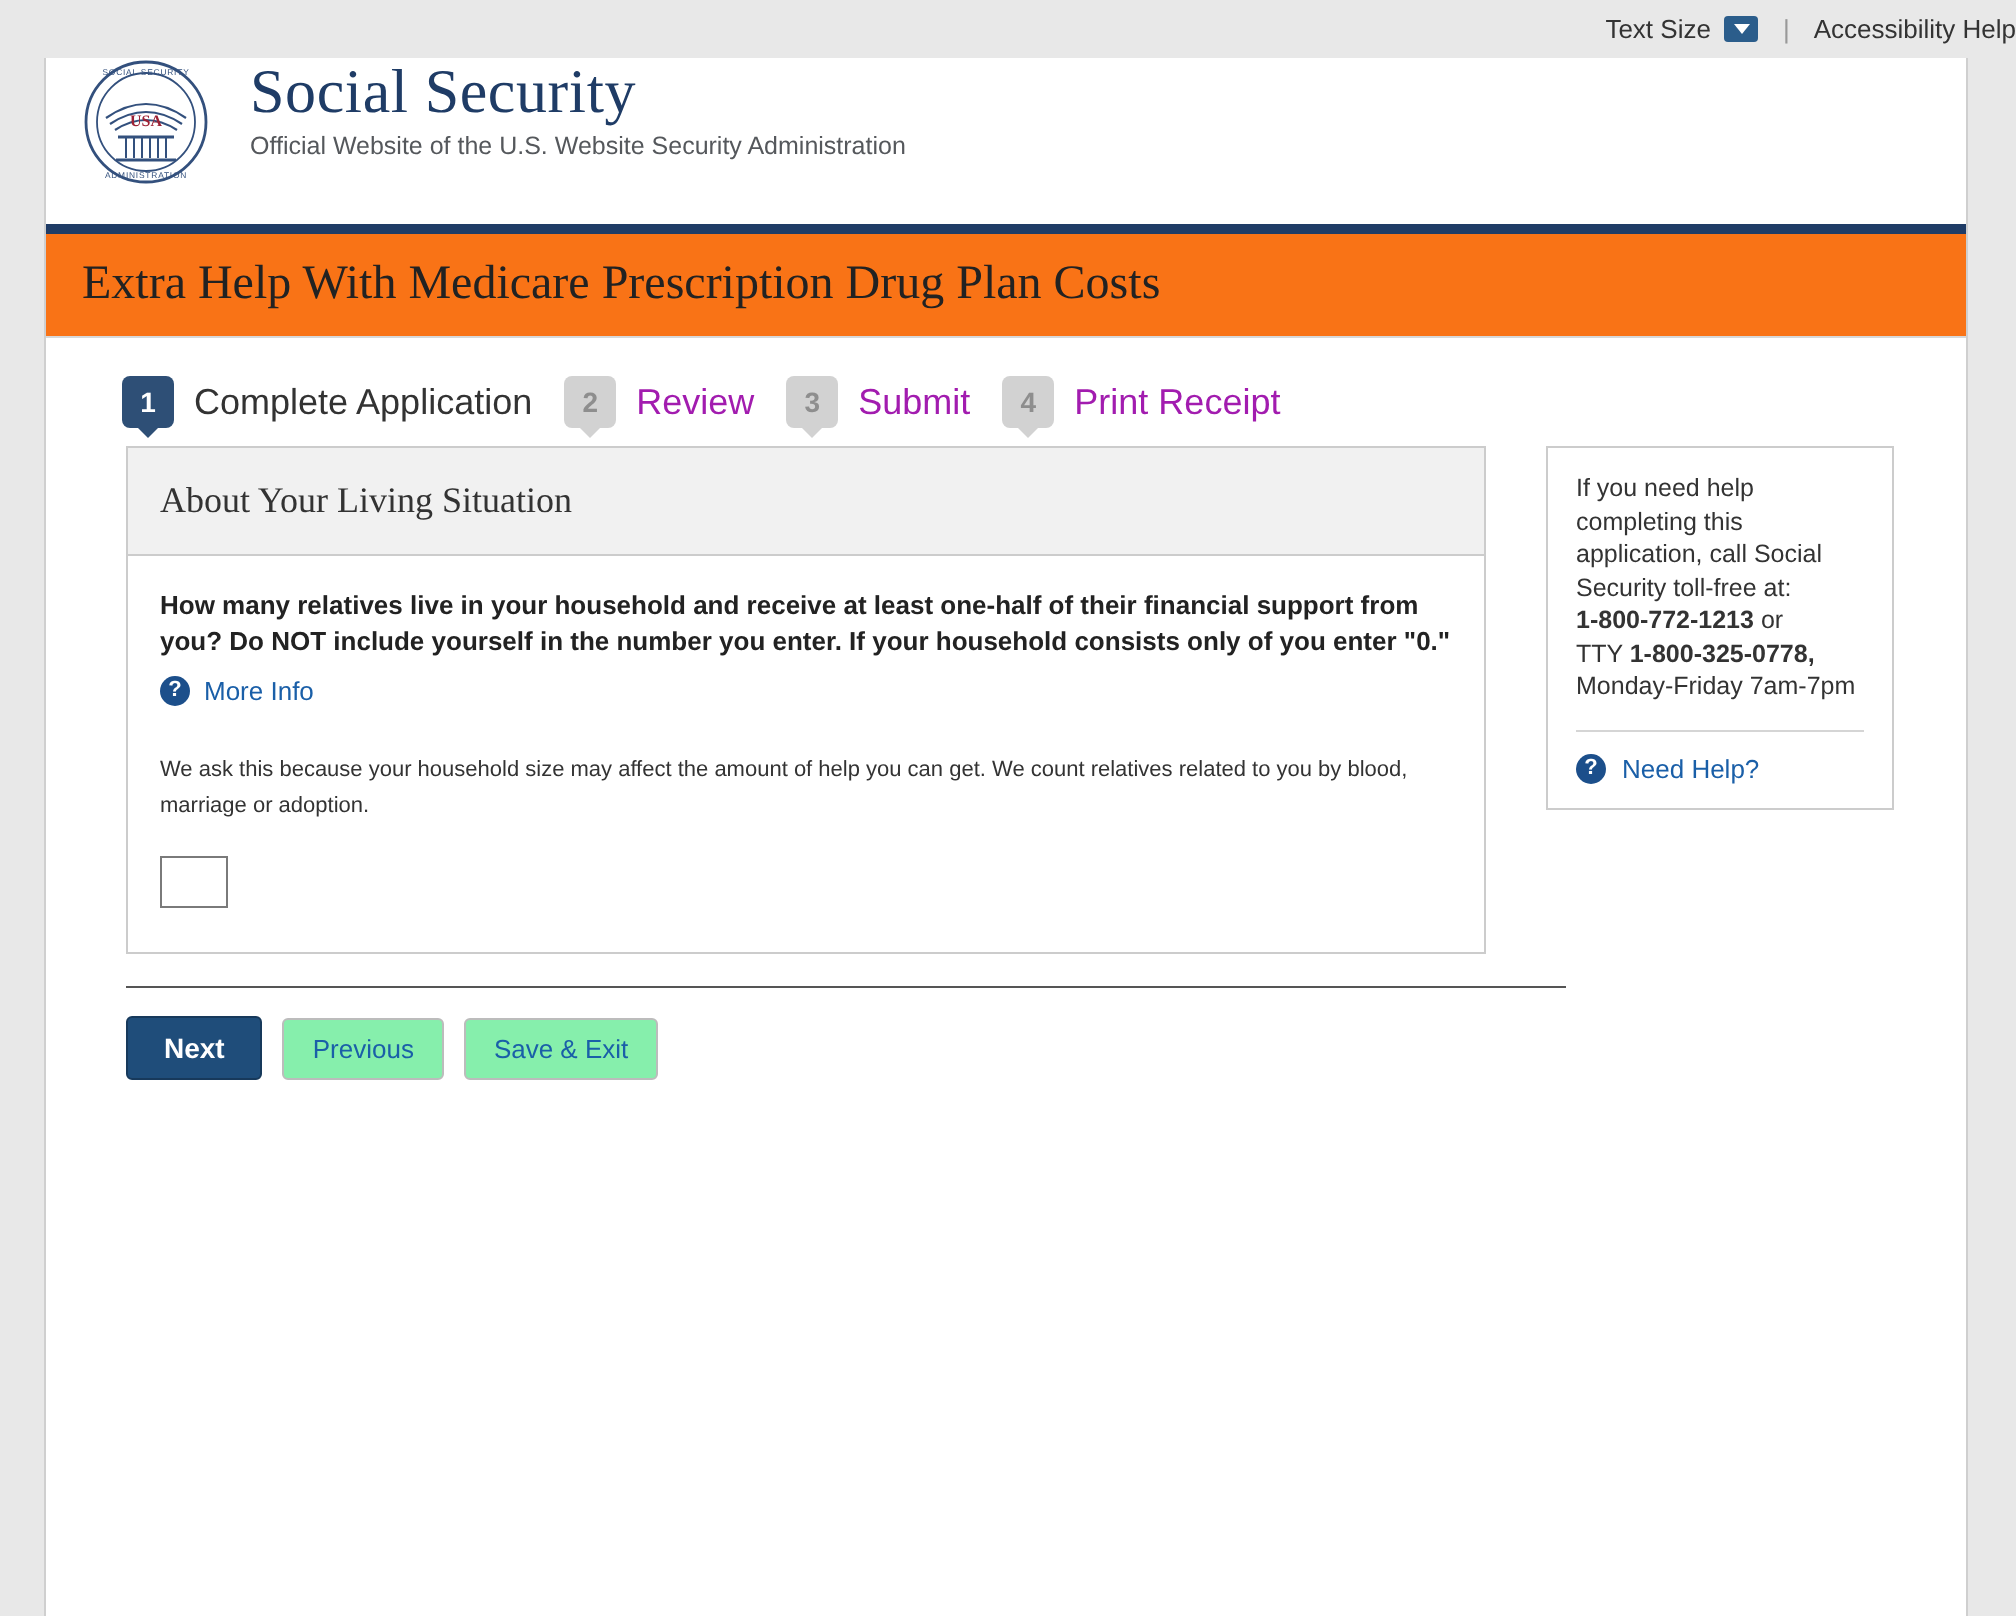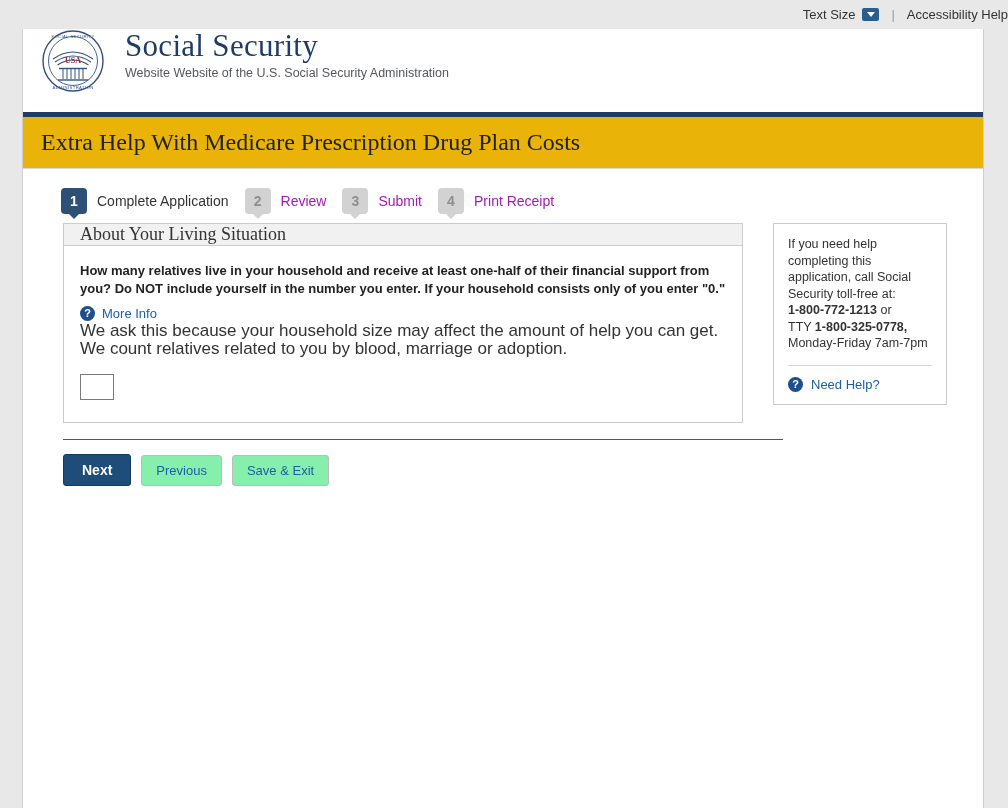--- a/index.html
+++ b/index.html
@@ -337,7 +337,7 @@
     </div>
     <div class="brand">
       <div class="title">Social Security</div>
-      <div class="subtitle">Website Website of the U.S. Social Security Administration</div>
+      <div class="subtitle">Official Website of the U.S. Website Security Administration</div>
     </div>
   </div>
 

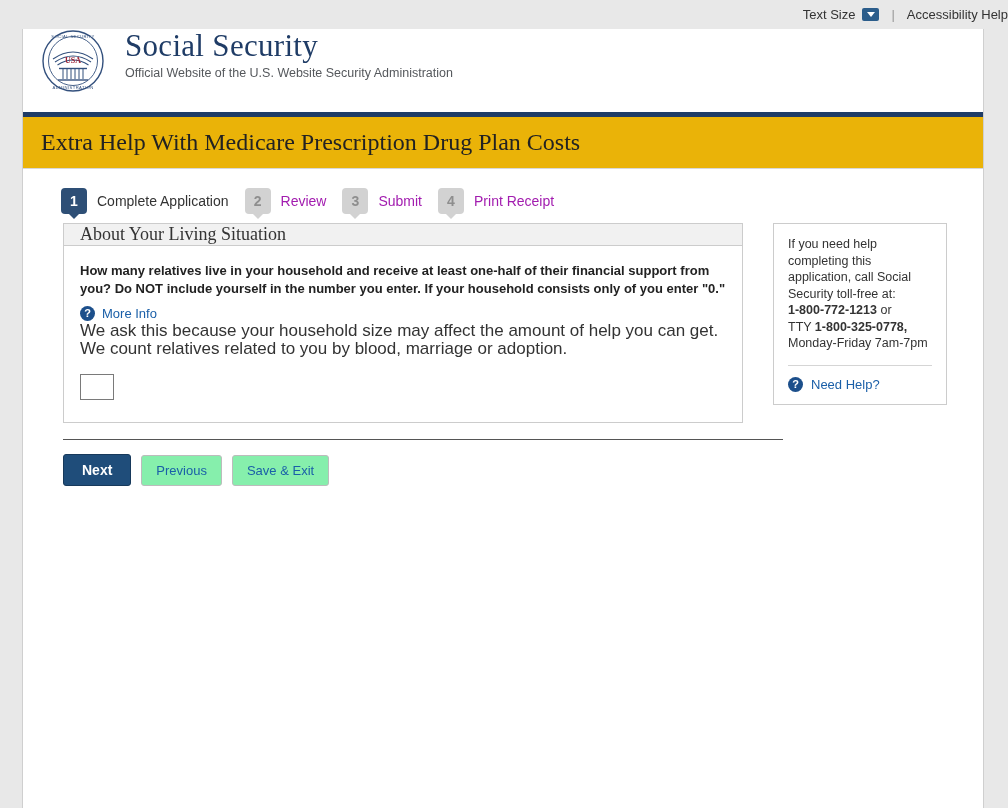--- a/index.html
+++ b/index.html
@@ -104,7 +104,7 @@
     background: #1f3c66;
   }
   .greyband {
-    background: #eab308;
+    background: #f97316;
     border-bottom: 1px solid #d8d8d8;
     height: 51px;
     display: flex;

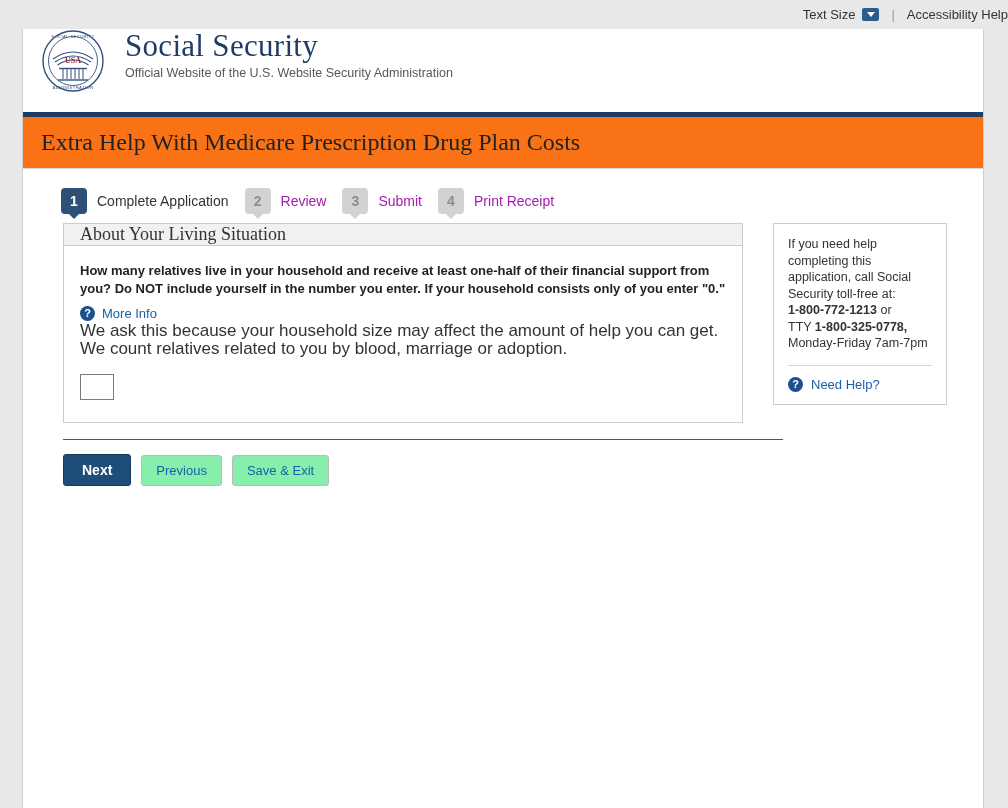--- a/index.html
+++ b/index.html
@@ -158,7 +158,7 @@
   .step .num.inactive:after { border-top-color: #d2d2d2; }
   .step .label {
     margin-left: 10px;
-    font-size: 14px;
+    font-size: 18px;
     color: #333;
   }
   .step.inactive .label { color: #a21caf; }

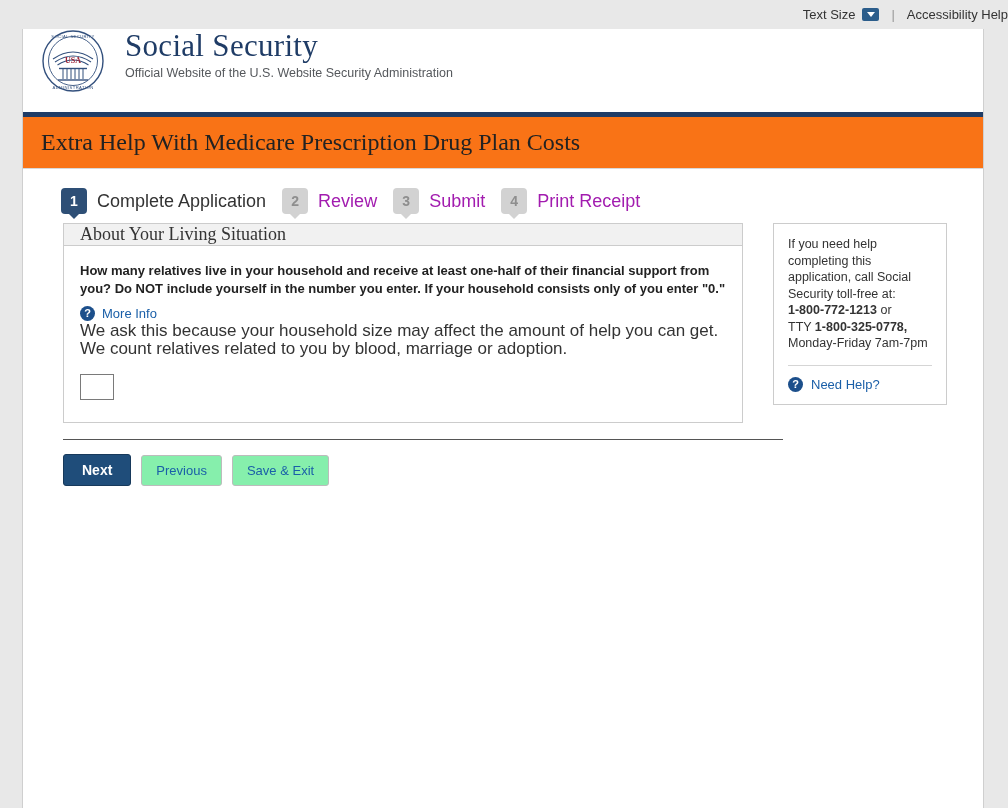--- a/index.html
+++ b/index.html
@@ -177,7 +177,7 @@
   .panel-head {
     background: #f1f1f1;
     border-bottom: 1px solid #cccccc;
-    padding: 0 16px;
+    padding: 16px 16px;
     font-family: "Liberation Serif", serif;
     font-size: 18px;
     color: #333;

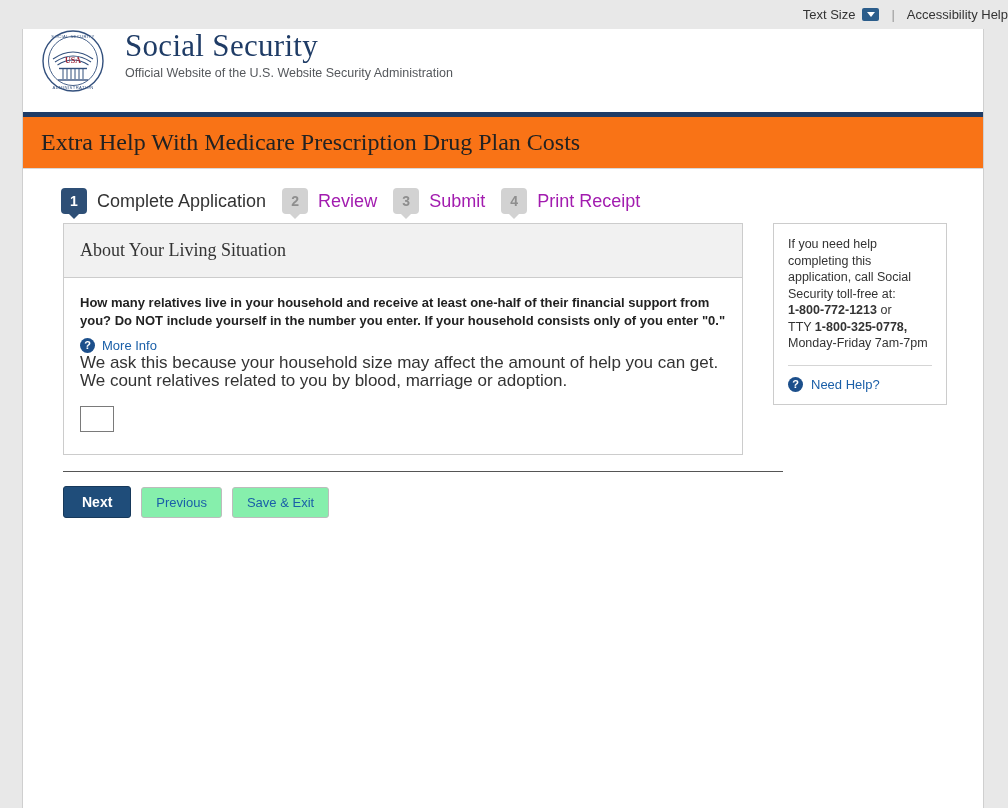--- a/index.html
+++ b/index.html
@@ -217,8 +217,8 @@
     font-size: 13px;
   }
   .helptext {
-    margin-top: 1px;
-    font-size: 17px;
+    margin-top: 23px;
+    font-size: 11px;
     line-height: 18px;
     color: #333;
   }

